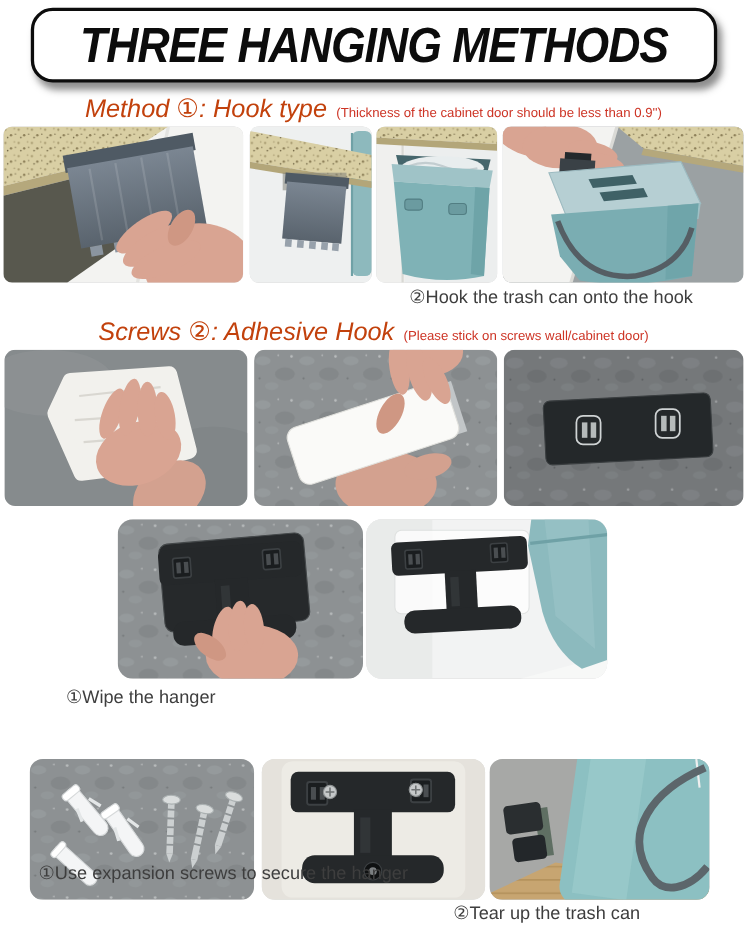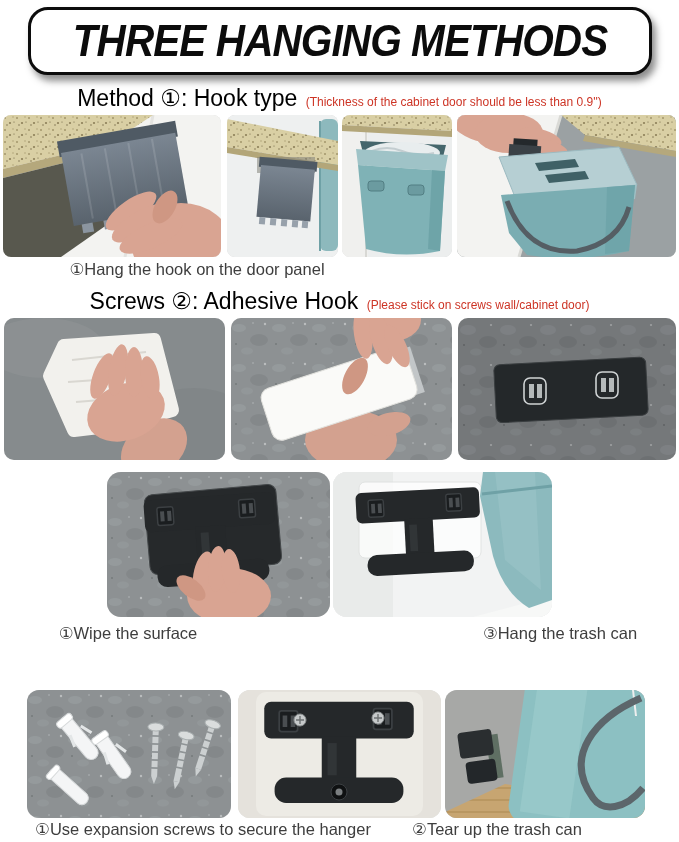--- a/index.html
+++ b/index.html
@@ -17,7 +17,7 @@
   
   .method-heading{position:absolute;left:0;width:679px;text-align:center;
     white-space:nowrap;height:28px;line-height:28px;}
-  .mh-main{font-size:23px;color:#000000;}
+  .mh-main{font-size:23px;color:#c2410c;font-style:italic;}
   .mh-note{font-size:12px;color:#cd3425;margin-left:4px;}
 
   

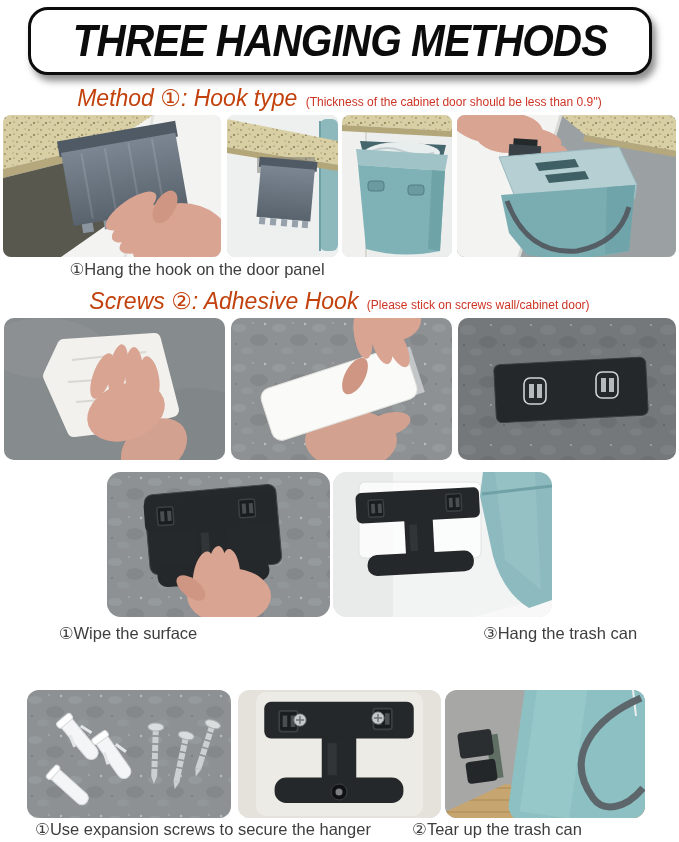--- a/index.html
+++ b/index.html
@@ -194,7 +194,6 @@
     </svg>
   </div>
 
-  <span class="caption" style="left:197px;top:260px">①Hang the hook on the door panel</span>
 
   <div class="method-heading" style="top:287px">
     <span class="mh-main">Screws ②: Adhesive Hook</span>

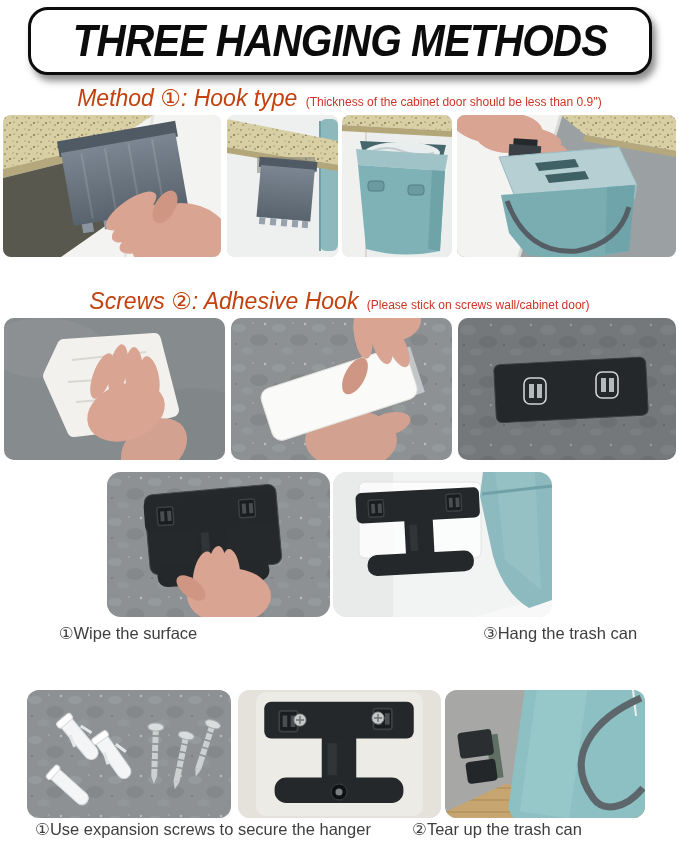--- a/index.html
+++ b/index.html
@@ -194,6 +194,7 @@
     </svg>
   </div>
 
+  <span class="caption" style="left:501px;top:260px">②Hook the trash can onto the hook</span>
 
   <div class="method-heading" style="top:287px">
     <span class="mh-main">Screws ②: Adhesive Hook</span>

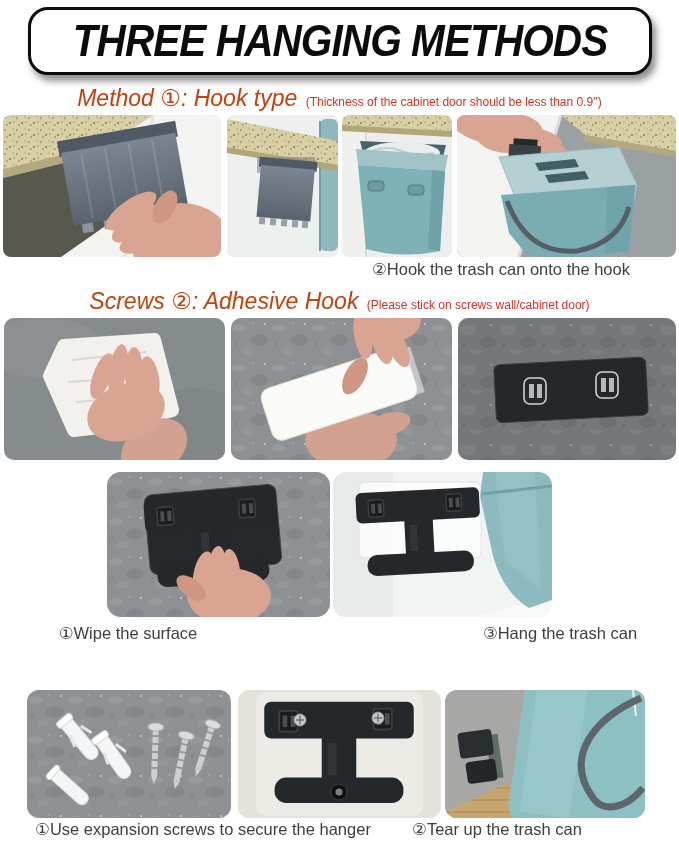--- a/index.html
+++ b/index.html
@@ -291,7 +291,7 @@
     </svg>
   </div>
 
-  <span class="caption" style="left:128px;top:624px">①Wipe the surface</span>
+  <span class="caption" style="left:128px;top:624px">①Wipe the hanger</span>
   <span class="caption" style="left:560px;top:624px">③Hang the trash can</span>
 
 

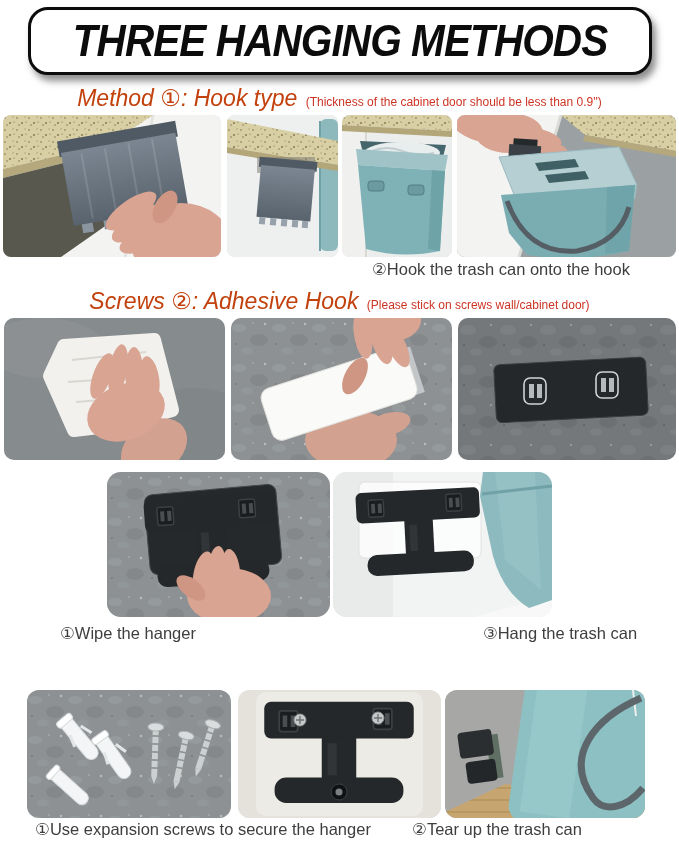--- a/index.html
+++ b/index.html
@@ -292,7 +292,6 @@
   </div>
 
   <span class="caption" style="left:128px;top:624px">①Wipe the hanger</span>
-  <span class="caption" style="left:560px;top:624px">③Hang the trash can</span>
 
 
   <div class="pt r12" style="left:27px;top:690px;width:204px;height:128px" aria-label="White expansion anchors and metal screws on concrete">

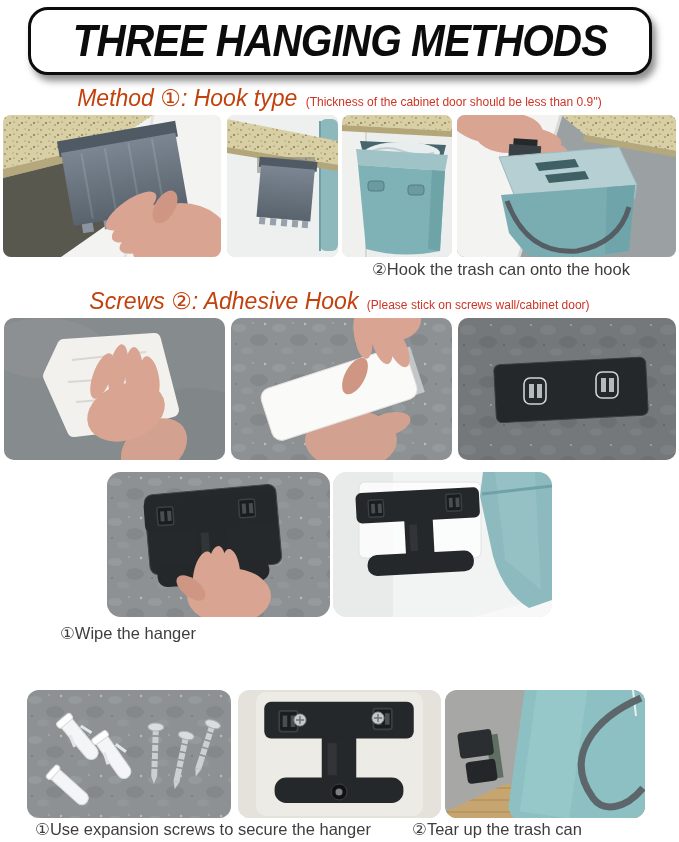--- a/index.html
+++ b/index.html
@@ -372,7 +372,7 @@
     </svg>
   </div>
 
-  <span class="caption" style="left:203px;top:820px">①Use expansion screws to secure the hanger</span>
+  <span class="caption" style="left:203px;top:784px">①Use expansion screws to secure the hanger</span>
   <span class="caption" style="left:497px;top:820px">②Tear up the trash can</span>
 
 </div>

